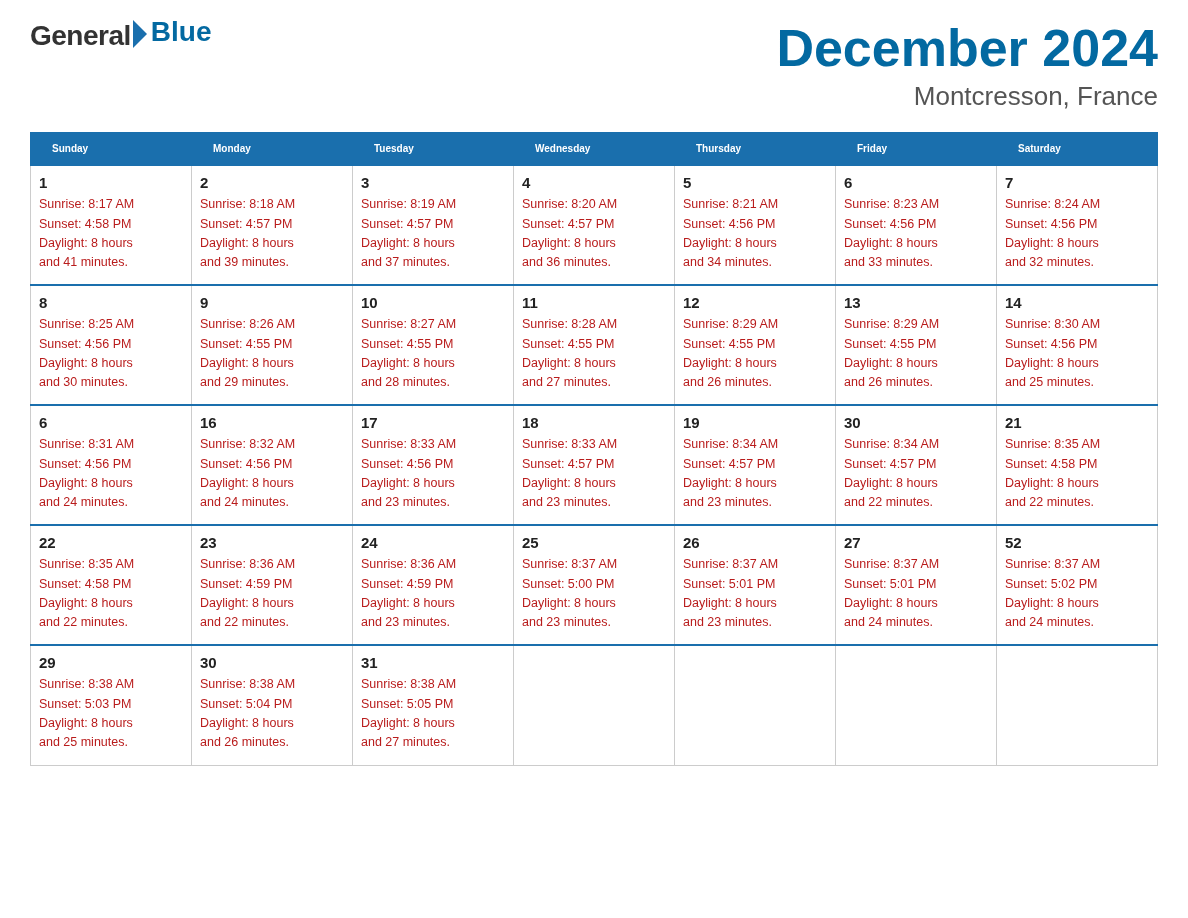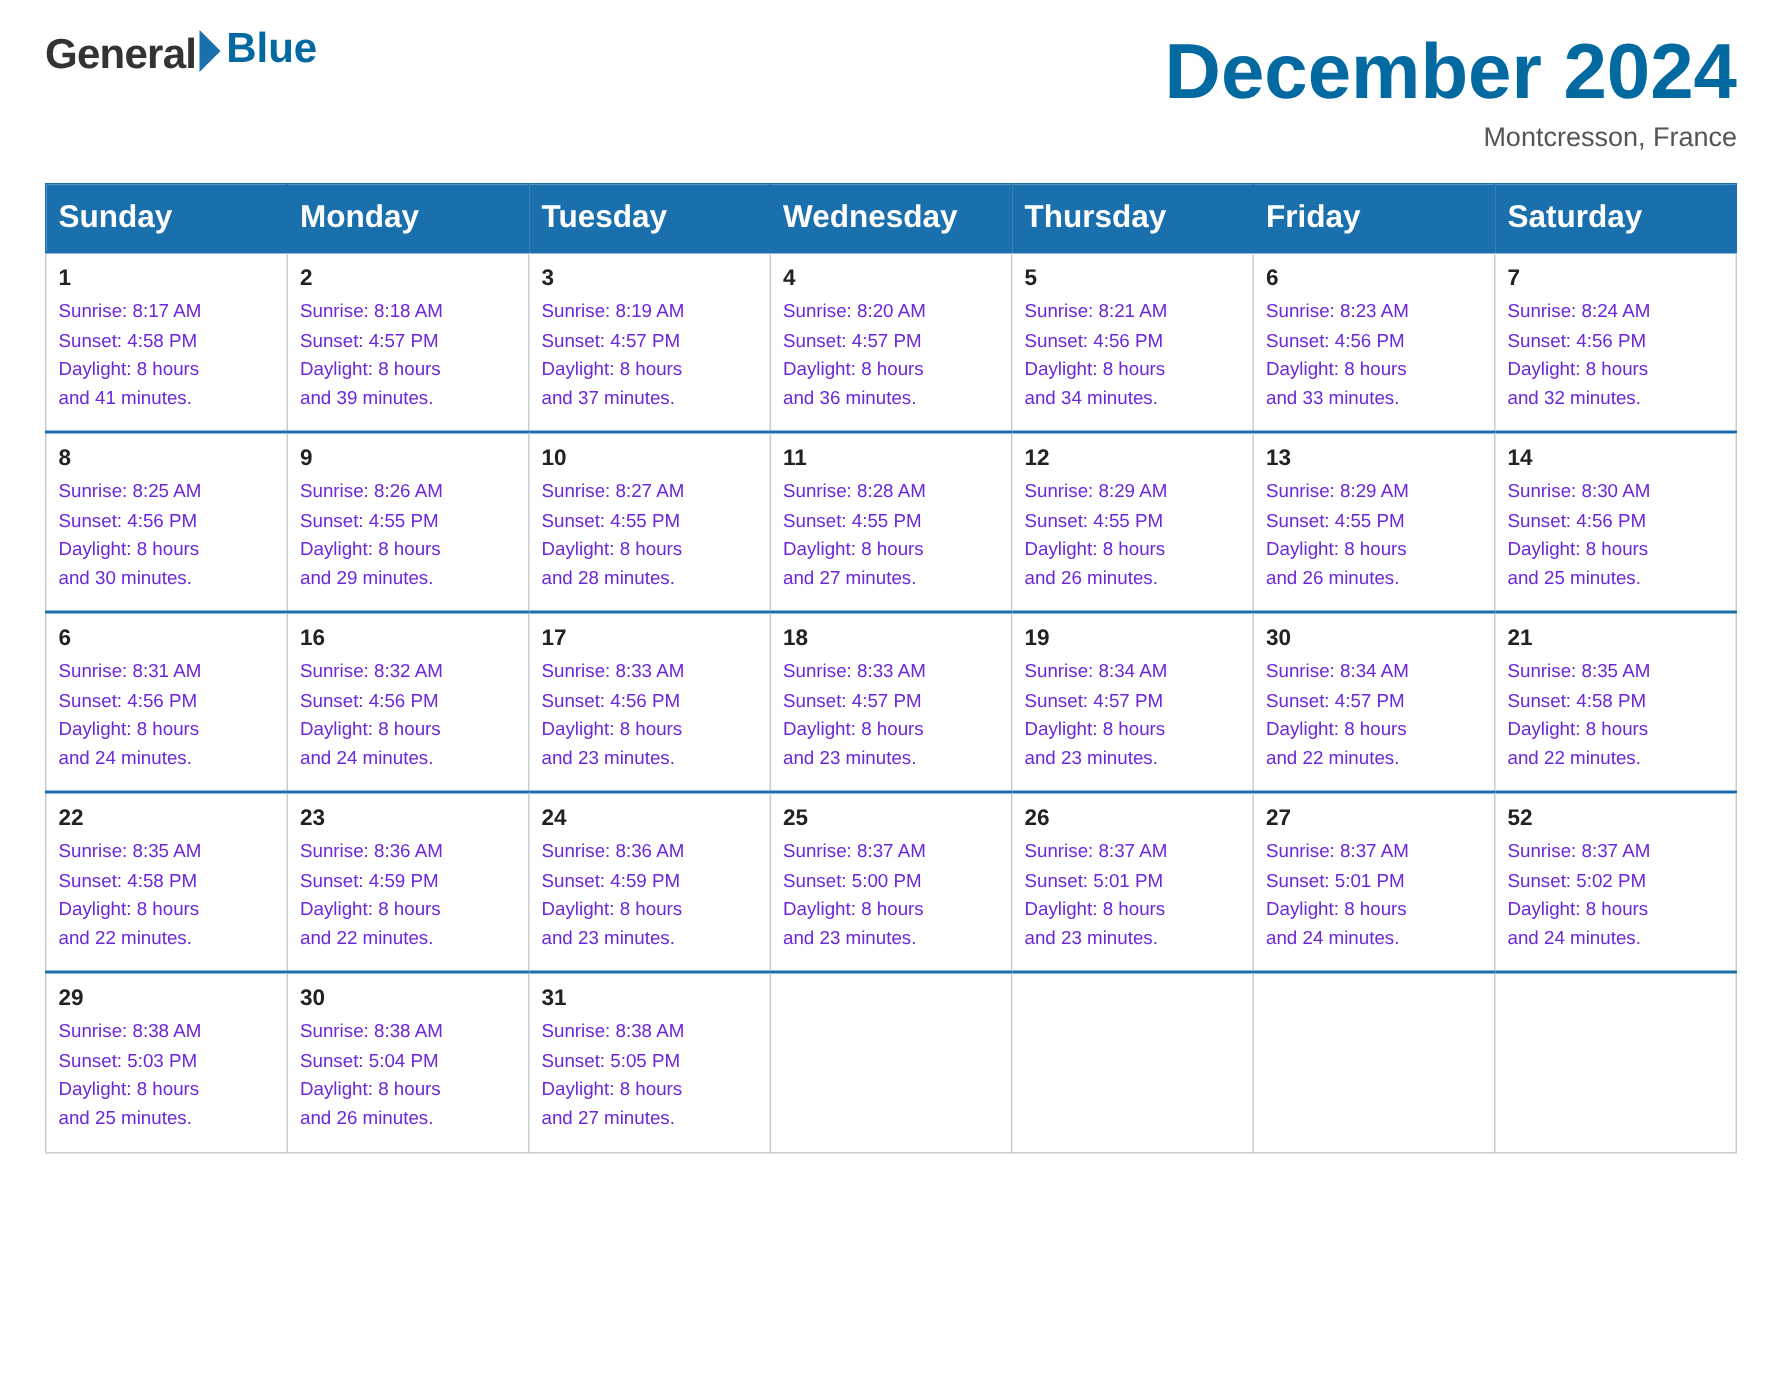--- a/index.html
+++ b/index.html
@@ -57,7 +57,7 @@
       line-height: 1.1;
     }
     .location {
-      font-size: 18px;
+      font-size: 26px;
       color: #555;
       margin-top: 4px;
     }

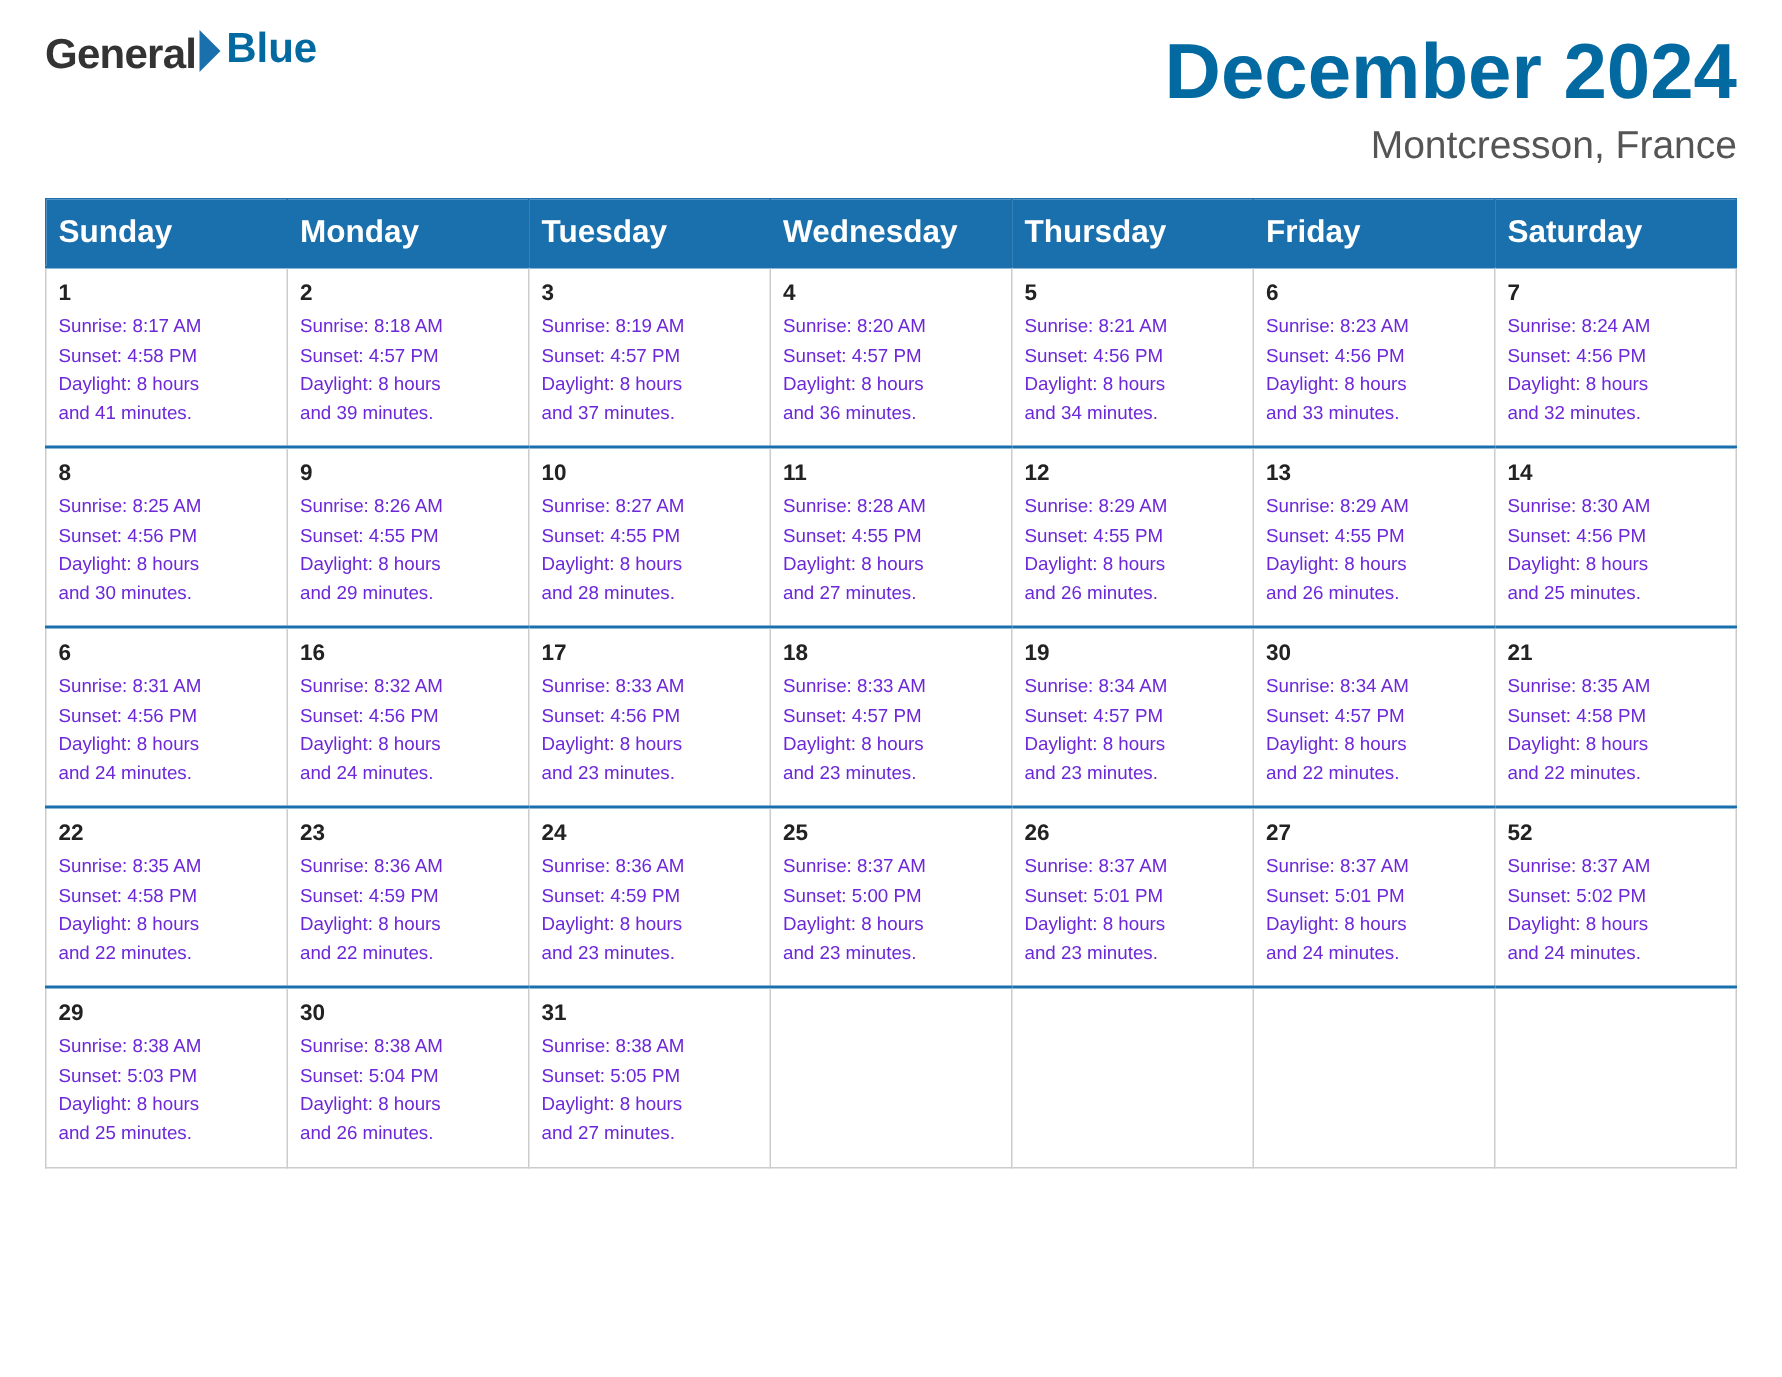--- a/index.html
+++ b/index.html
@@ -69,9 +69,9 @@
     th {
       background-color: #1a6fad;
       color: #fff;
-      font-size: 21px;
-      font-weight: bold;
-      padding: 10px 8px;
+      font-size: 10px;
+      font-weight: bold;
+      padding: 10px 21px;
       text-align: left;
       border: 1px solid #1a6fad;
     }

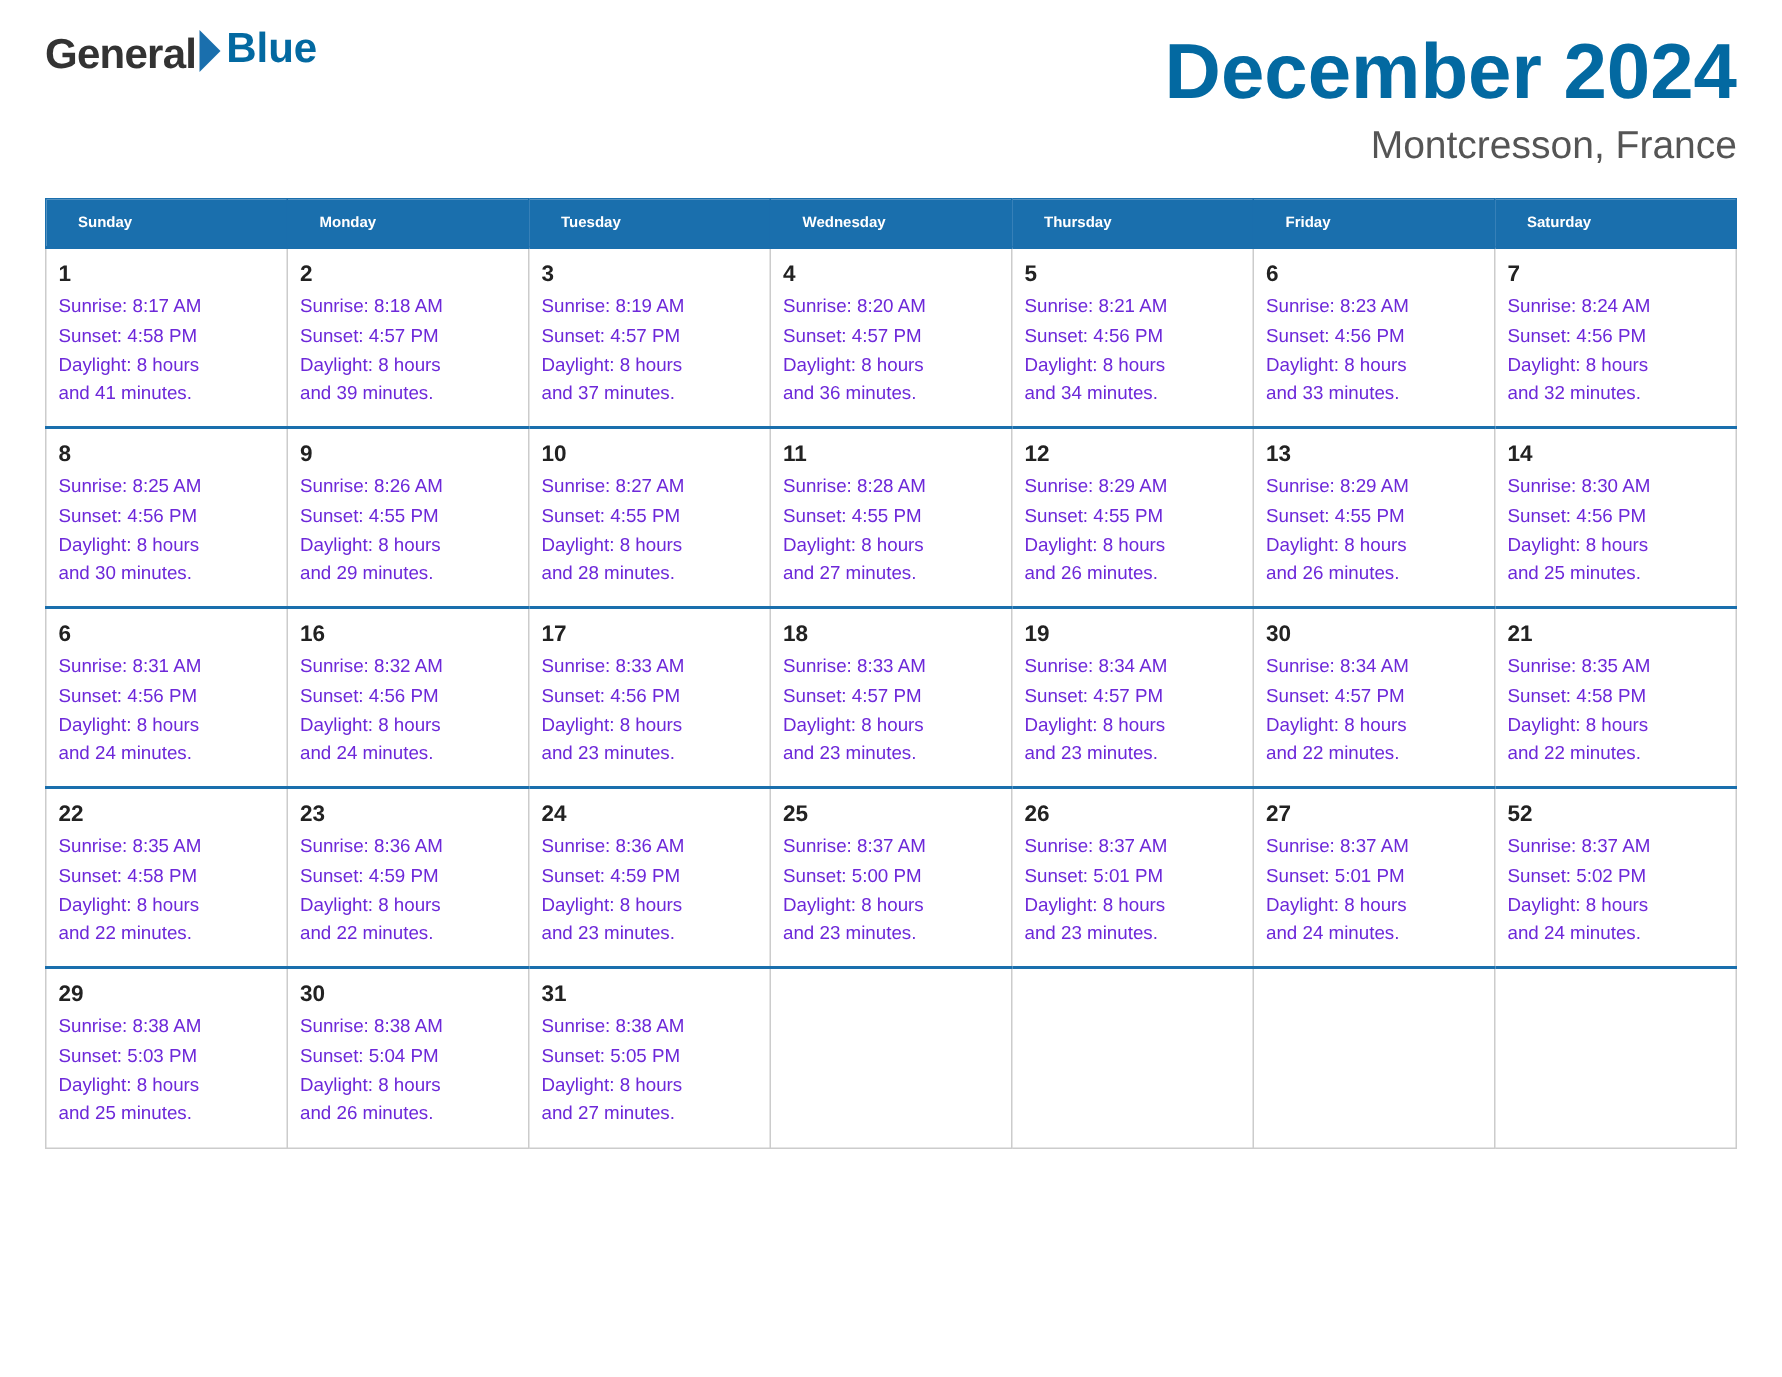--- a/index.html
+++ b/index.html
@@ -93,7 +93,7 @@
     }
     td .day-info {
       font-size: 12.5px;
-      color: #6d28d9;
+      color: #b91c1c;
       line-height: 1.55;
     }
     tr td {

